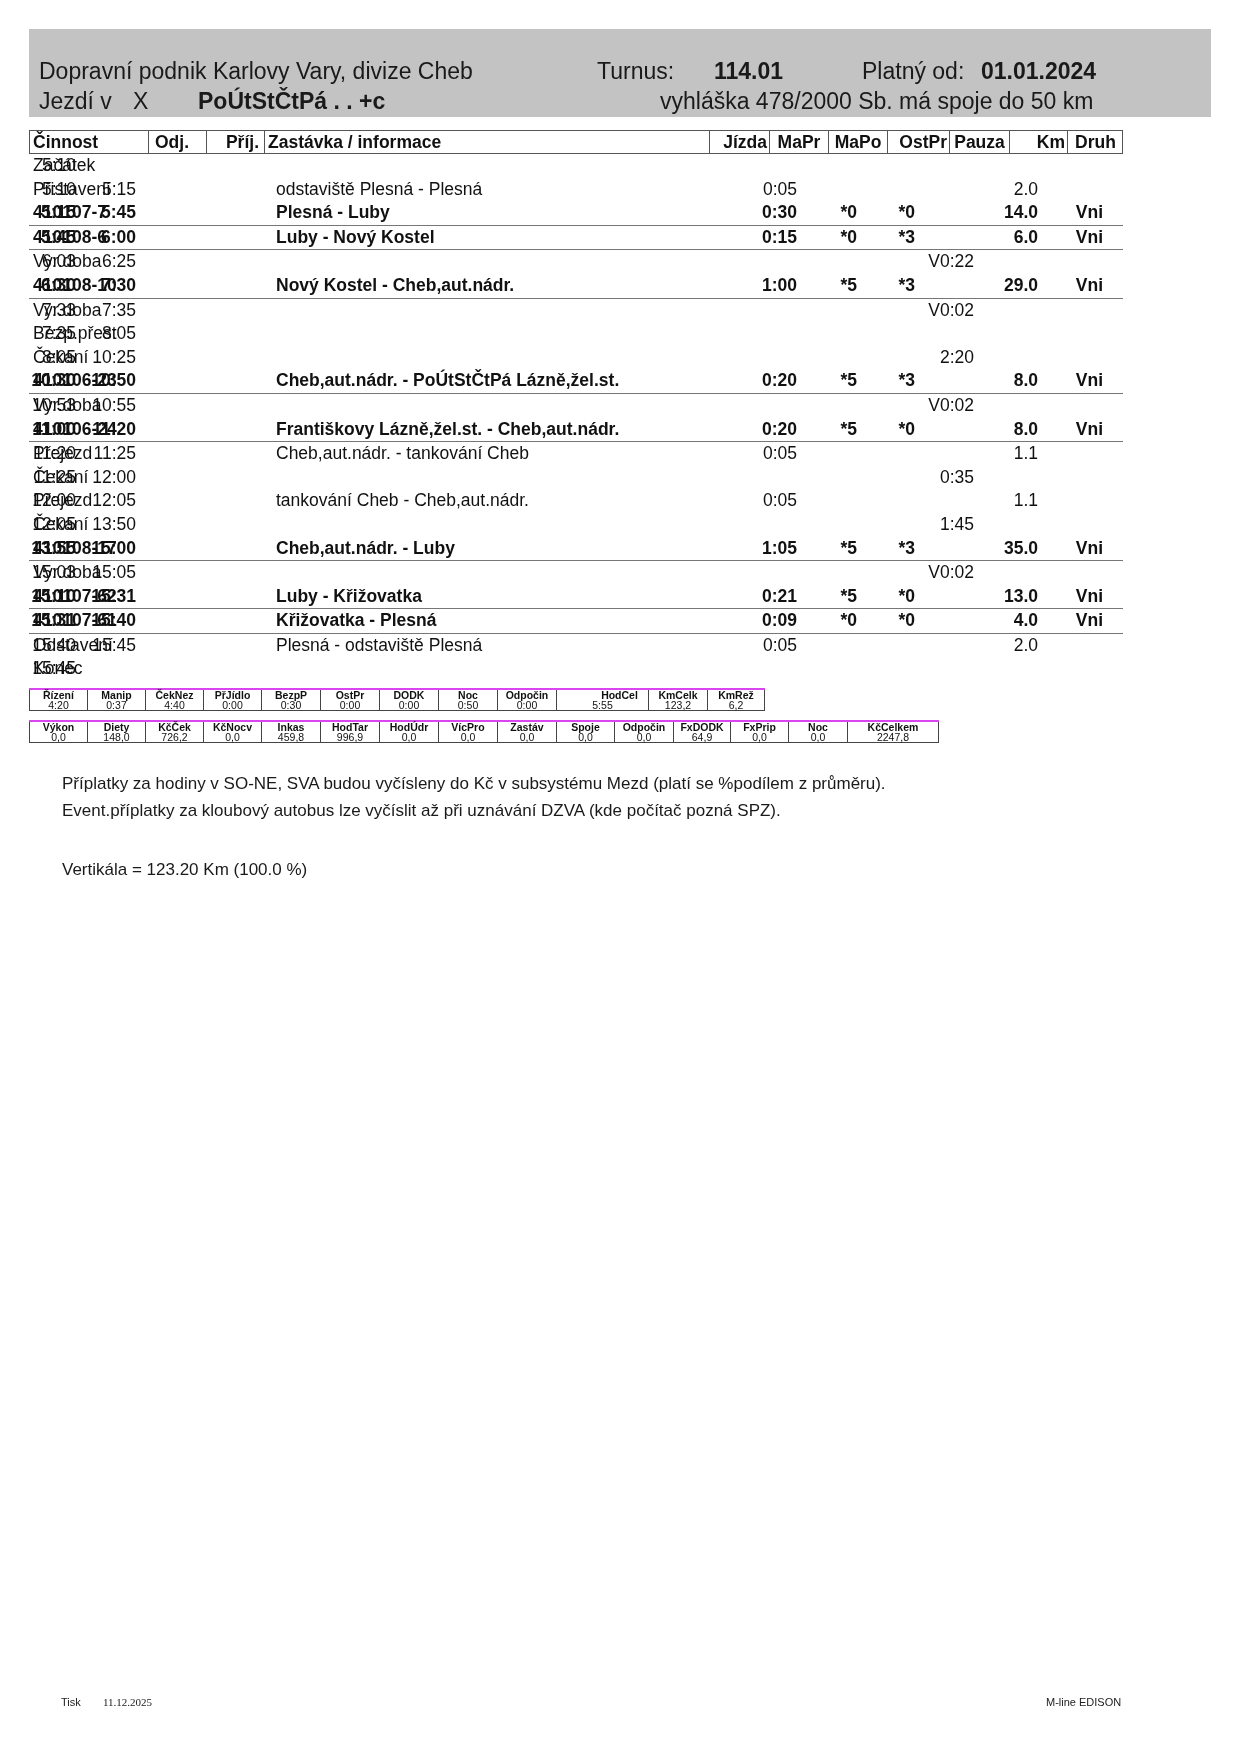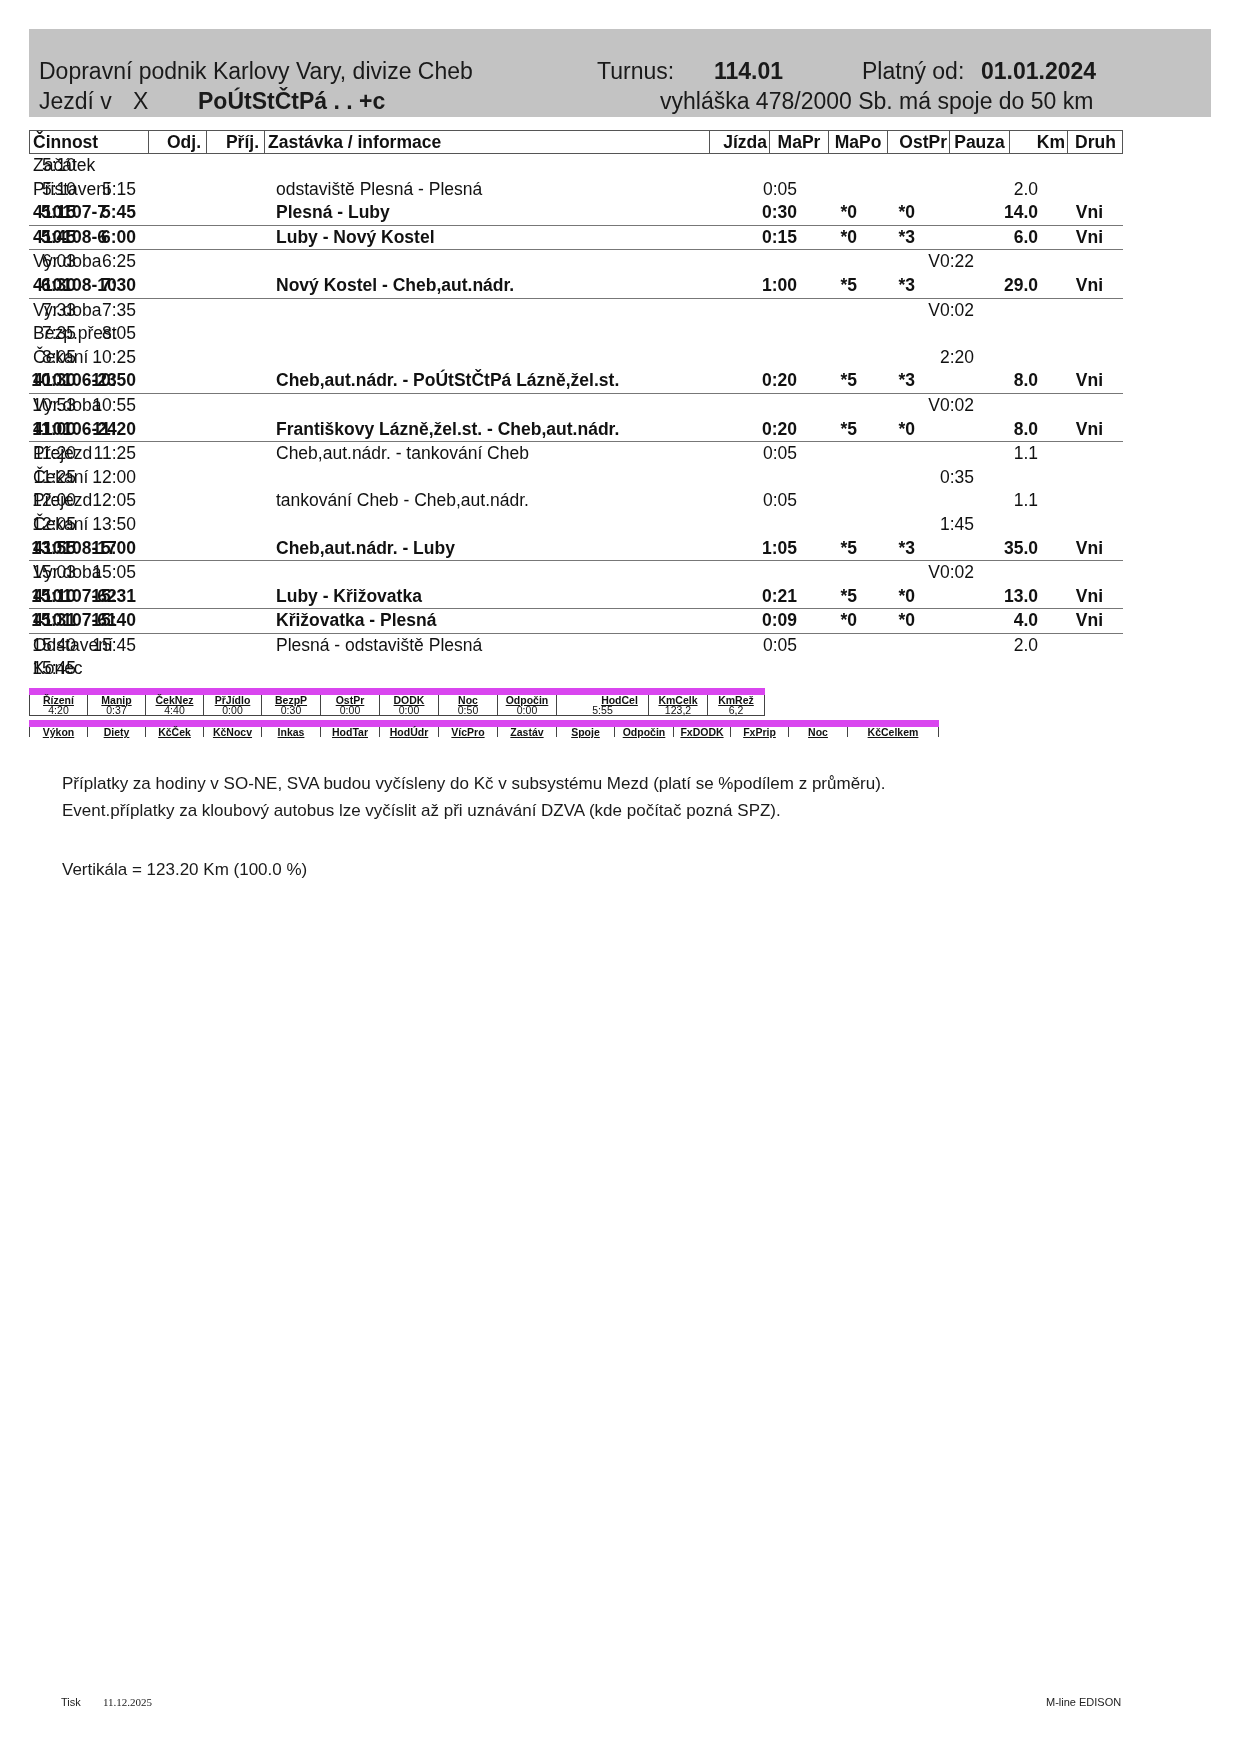--- a/index.html
+++ b/index.html
@@ -54,7 +54,7 @@
 <div class="grid">
   <div class="thead">
     <span style="left:3px;">Činnost</span>
-    <span class="vb" style="left:118px; width:57px; text-align:right; padding-right:4px; box-sizing:border-box;">Odj.</span>
+    <span class="vb" style="left:118px; width:57px; text-align:right; padding-right:16px; box-sizing:border-box;">Odj.</span>
     <span class="vb" style="left:176px; width:57px; text-align:right; padding-right:4px; box-sizing:border-box;">Příj.</span>
     <span class="vb" style="left:234px; padding-left:3px;">Zastávka / informace</span>
     <span class="vb" style="left:679px; width:60px; text-align:right; padding-right:2px; box-sizing:border-box;">Jízda</span>

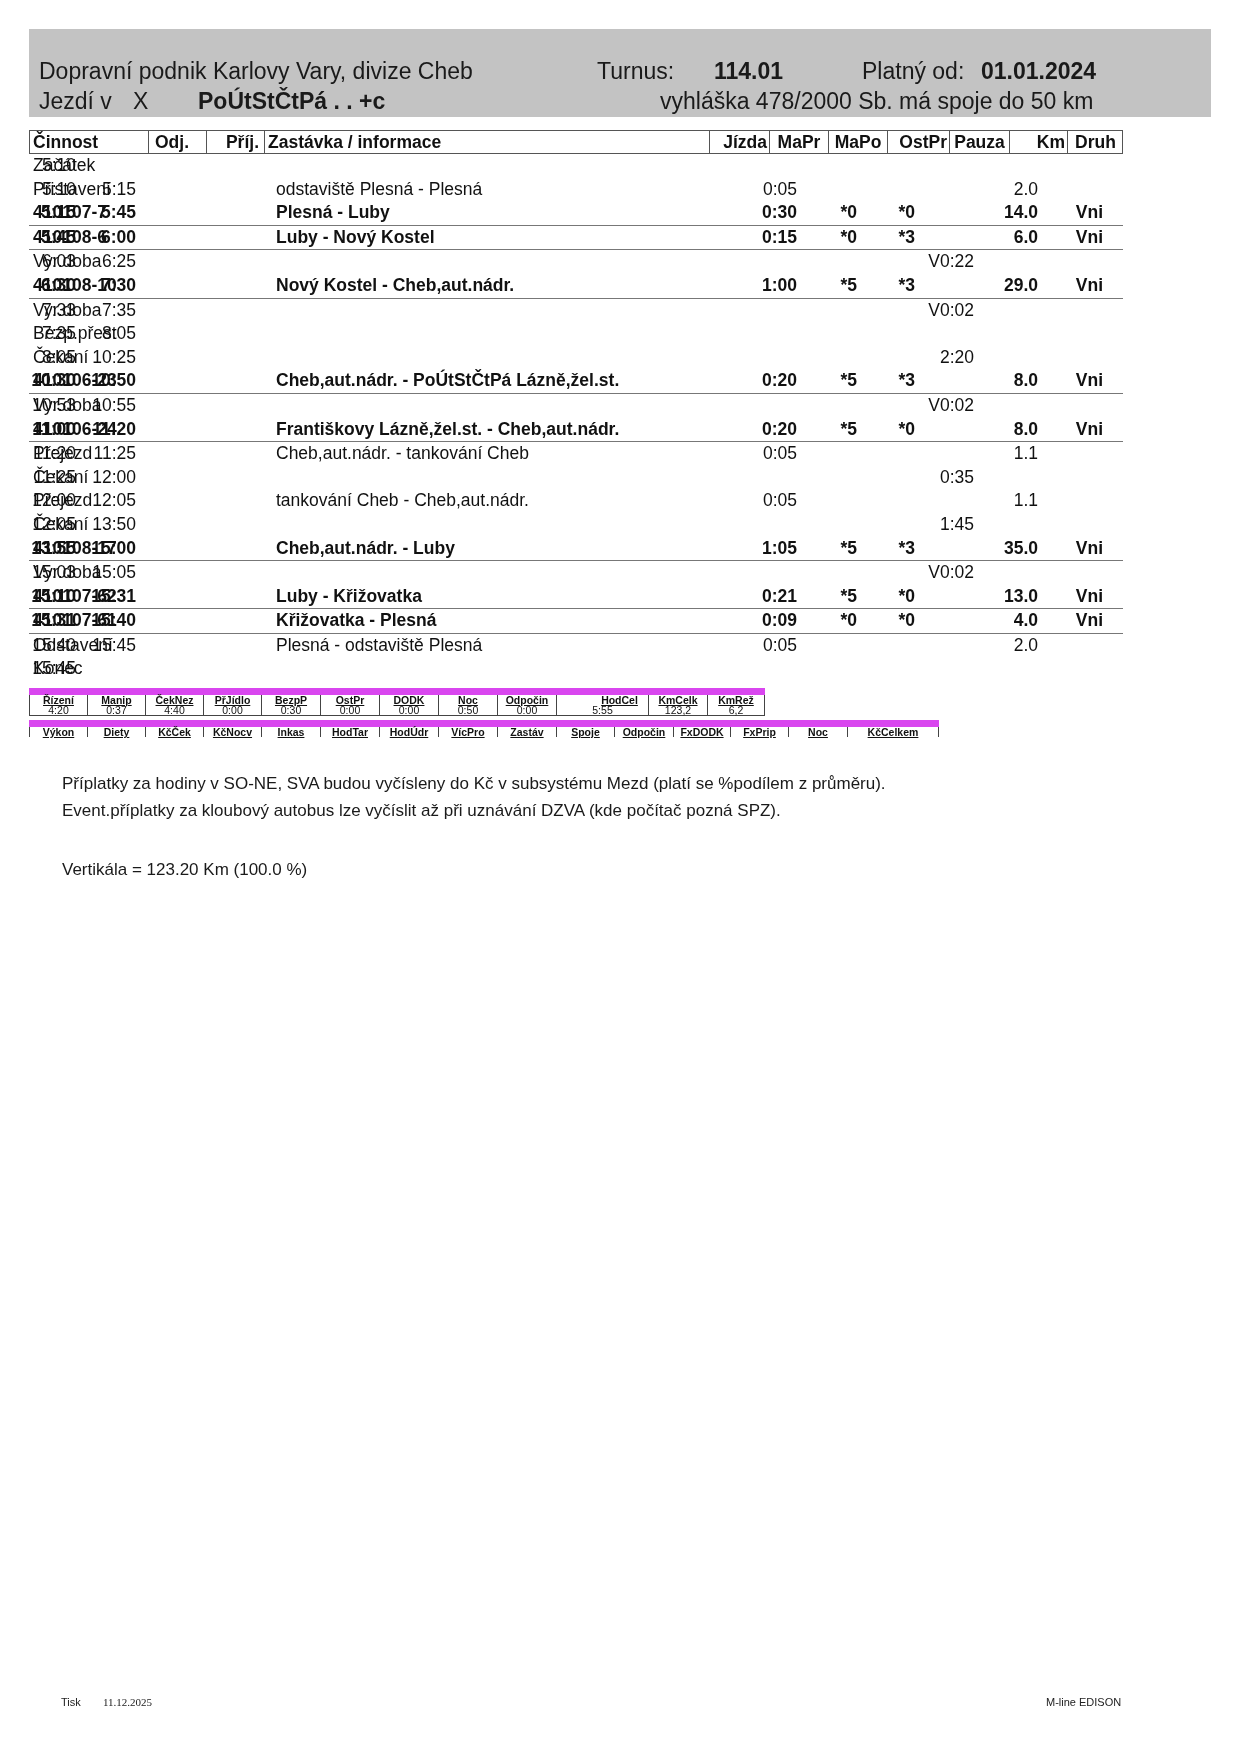--- a/index.html
+++ b/index.html
@@ -31,7 +31,7 @@
 
   .sumtab { position: absolute; border-collapse: collapse; font-size: 10.5px; }
   .sumtab td { border-left: 1px solid #444; border-right: 1px solid #444; text-align: center; padding: 0; line-height: 10px; height: 10px; }
-  .sumtab tr.h td { font-weight: bold; text-decoration: underline; border-top: 7px solid #d946ef; }
+  .sumtab tr.h td { font-weight: bold; border-top: 2px solid #d946ef; }
   .sumtab tr.v td { border-bottom: 1px solid #444; }
 
   .note { position: absolute; left: 62px; font-size: 17px; white-space: nowrap; color: #1a1a1a; }

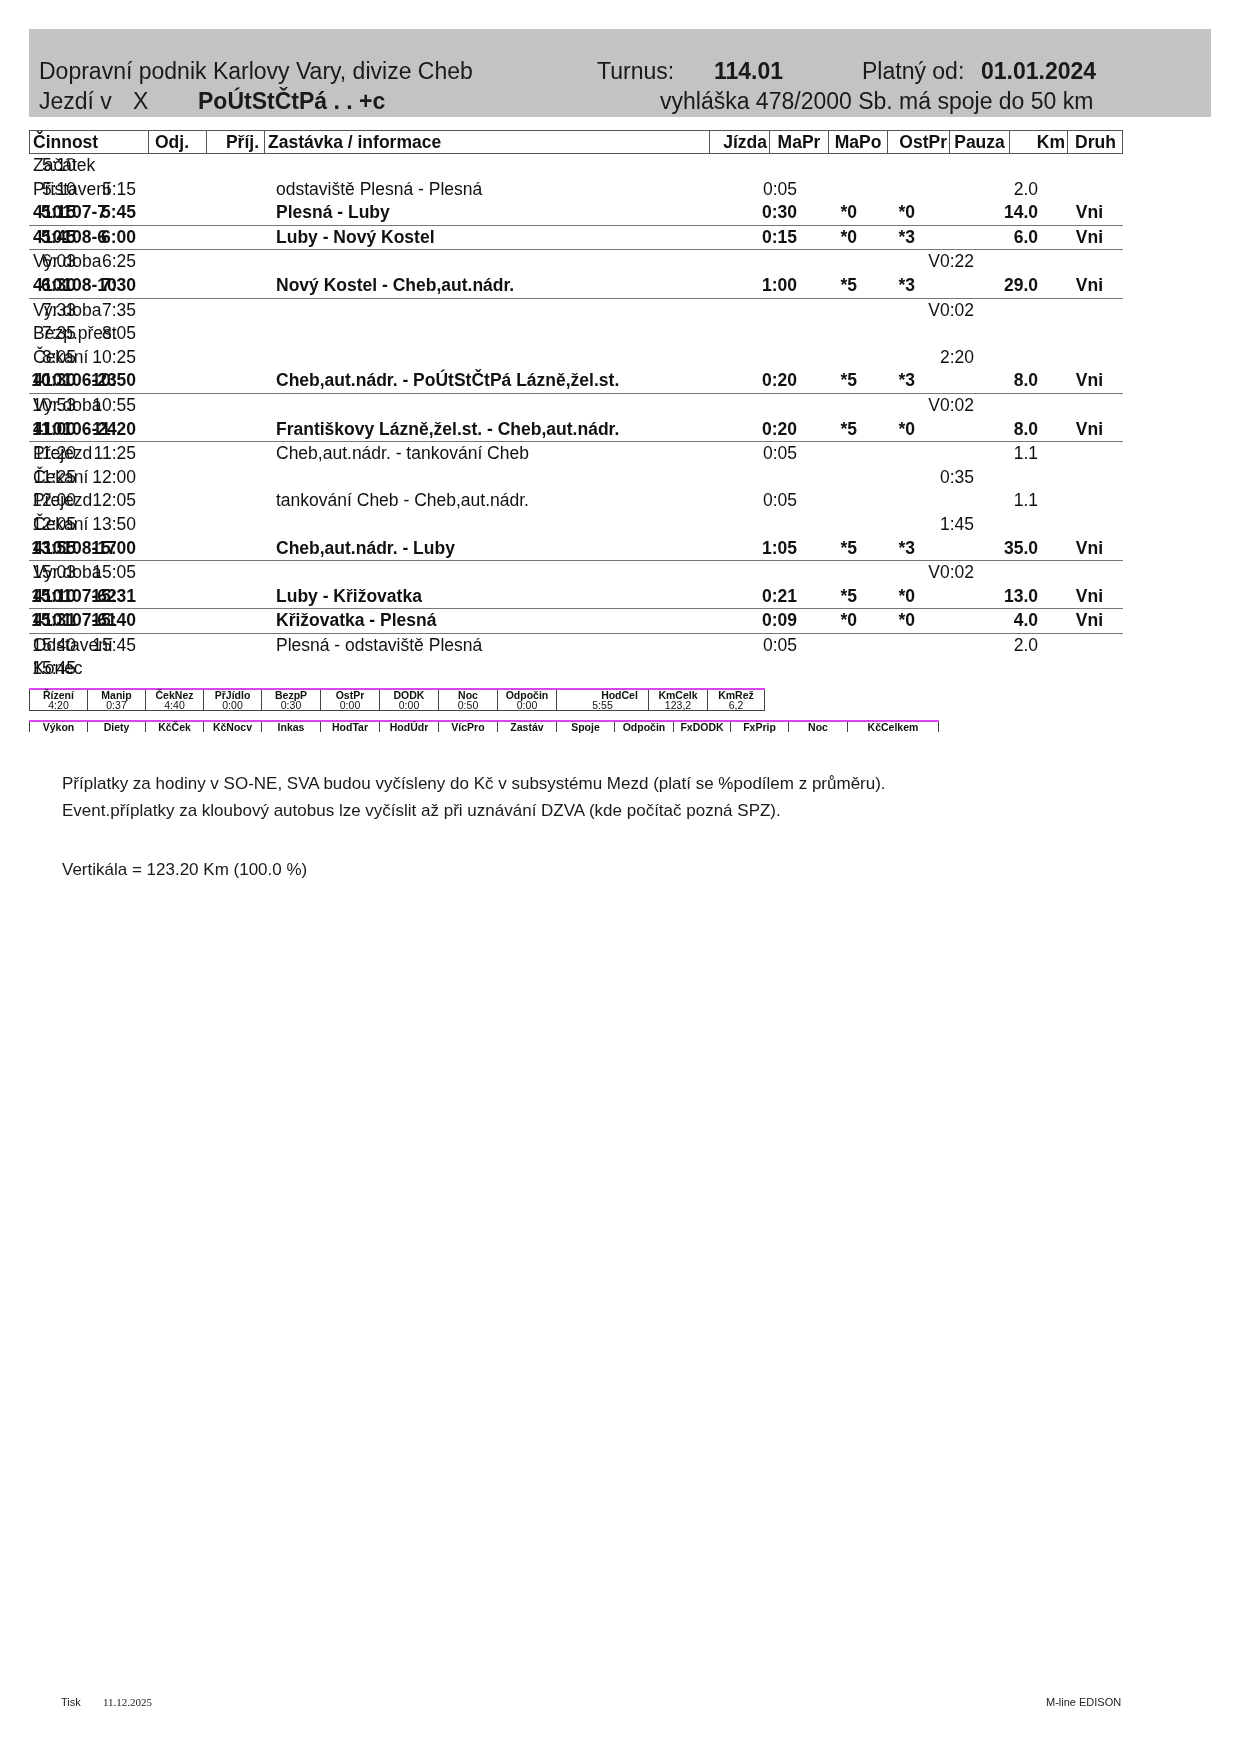--- a/index.html
+++ b/index.html
@@ -406,6 +406,23 @@
         <td style="width: 58px;">Noc</td>
         <td style="width: 90px;">KčCelkem</td>
       </tr>
+  <tr class="v" id="sum2v">
+        <td>0,0</td>
+        <td>148,0</td>
+        <td>726,2</td>
+        <td>0,0</td>
+        <td>459,8</td>
+        <td>996,9</td>
+        <td>0,0</td>
+        <td>0,0</td>
+        <td>0,0</td>
+        <td>0,0</td>
+        <td>0,0</td>
+        <td>64,9</td>
+        <td>0,0</td>
+        <td>0,0</td>
+        <td>2247,8</td>
+      </tr>
 </tbody>
   </table>
 

